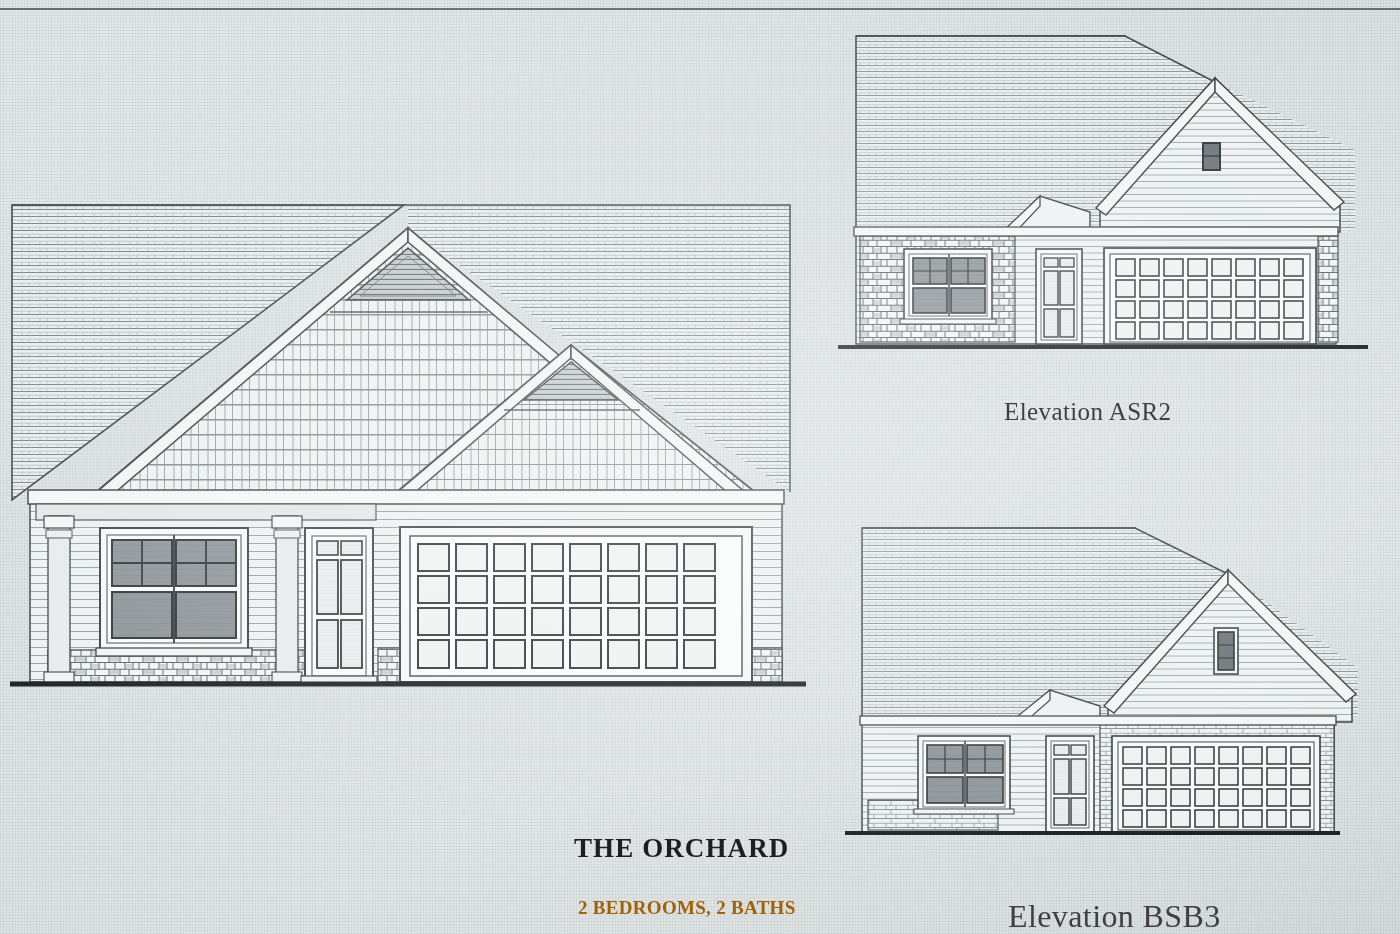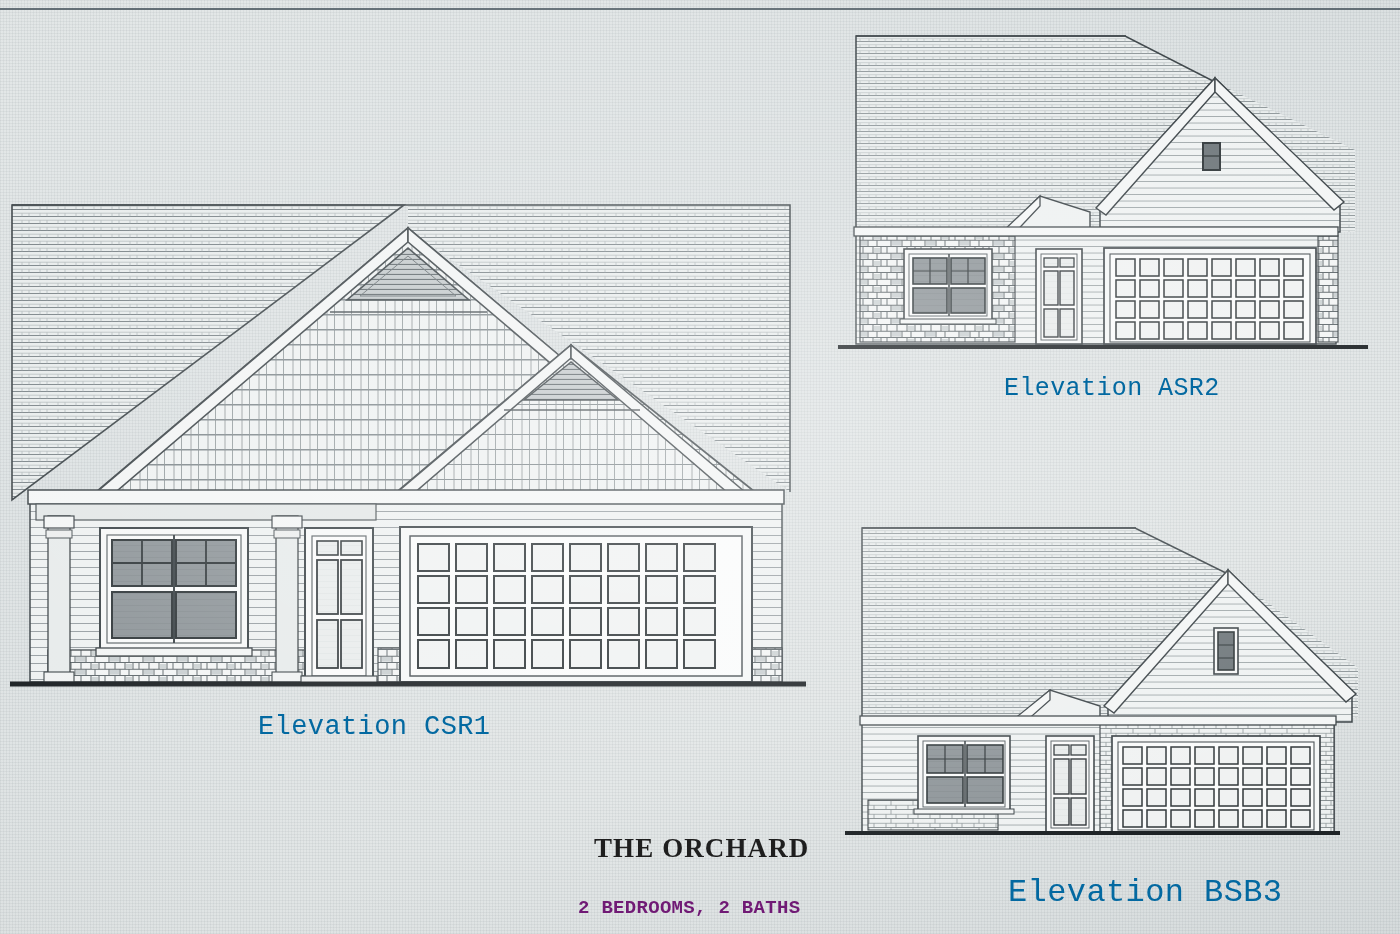--- a/index.html
+++ b/index.html
@@ -32,9 +32,10 @@
 
   .cap{
     position:absolute;
-    color:#0369a1;
-    font-family:Liberation Mono, monospace;
+    color:#404040;
+    font-family:Liberation Serif, serif;
     white-space:nowrap;
+    margin-top:24px;
   }
   #cap-csr1{left:258px;top:712px;font-size:27px;letter-spacing:.4px;}
   #cap-asr2{left:1004px;top:374px;font-size:25px;letter-spacing:.4px;}

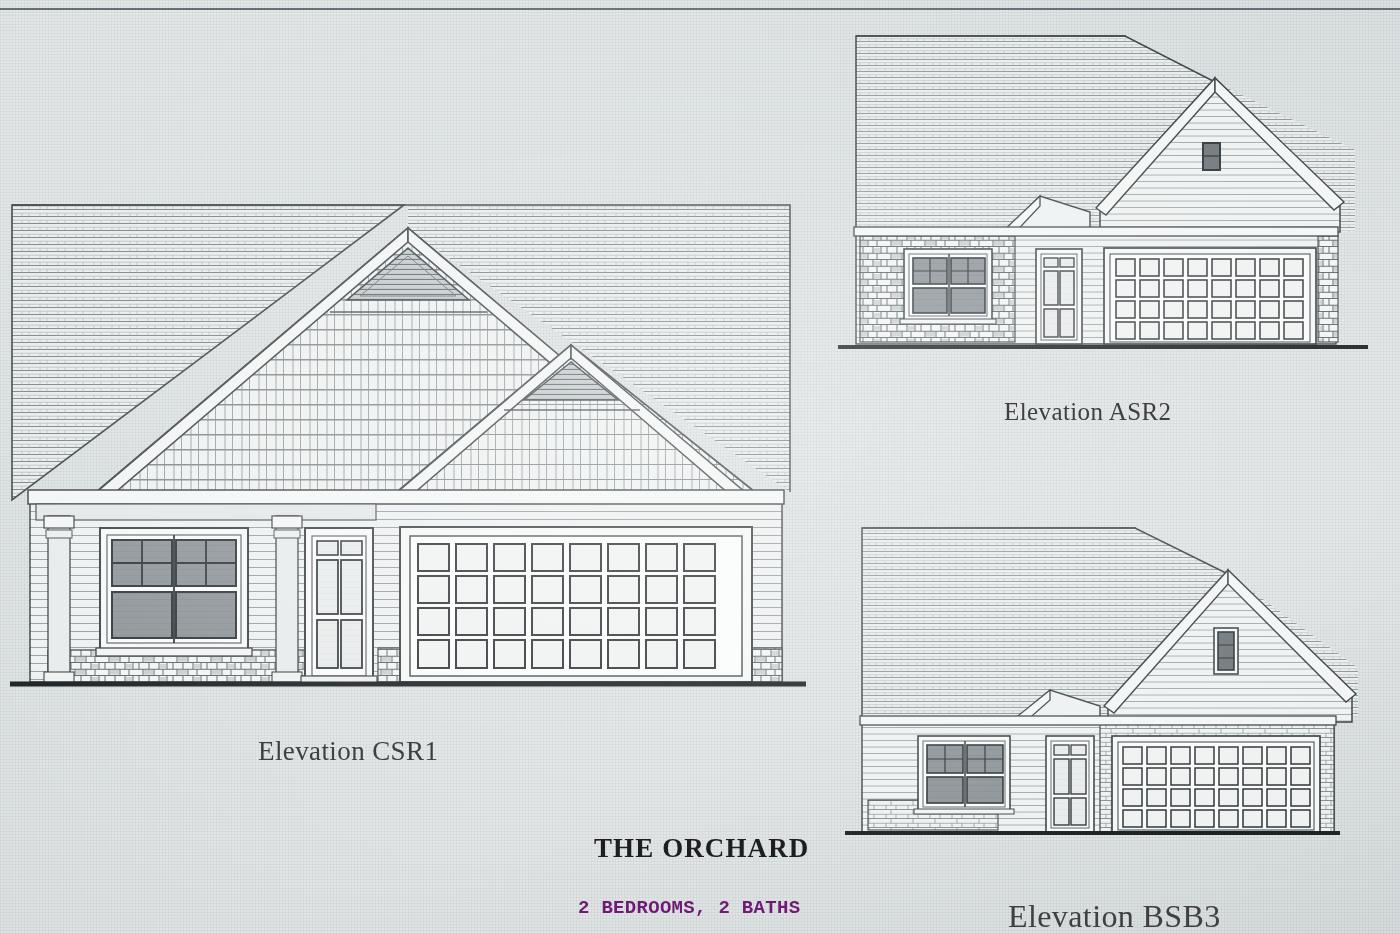--- a/index.html
+++ b/index.html
@@ -452,7 +452,6 @@
 
 <div id="vignette"></div>
 
-<div class="cap" id="cap-csr1">Elevation CSR1</div>
 <div class="cap" id="cap-asr2">Elevation ASR2</div>
 <div class="cap" id="cap-bsb3">Elevation BSB3</div>
 

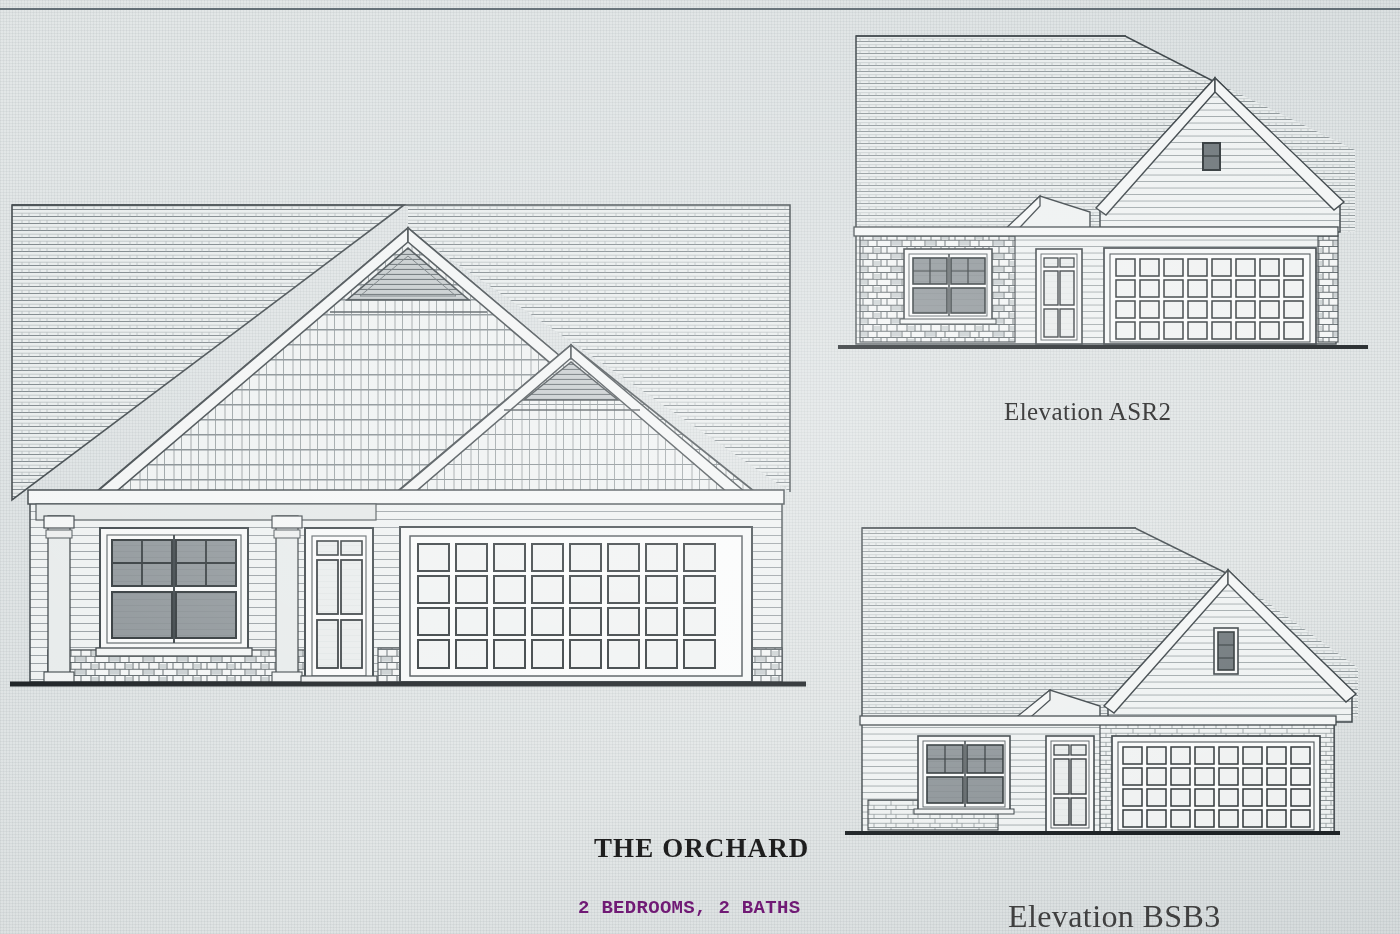--- a/index.html
+++ b/index.html
@@ -42,7 +42,7 @@
   #cap-bsb3{left:1008px;top:874px;font-size:32px;letter-spacing:.4px;}
 
   #plan-title{
-    position:absolute;left:594px;top:833px;
+    position:absolute;left:574px;top:833px;
     font-family:"Liberation Serif", serif;
     font-weight:bold;font-size:27px;letter-spacing:1.1px;color:#1e1e1e;
     white-space:nowrap;

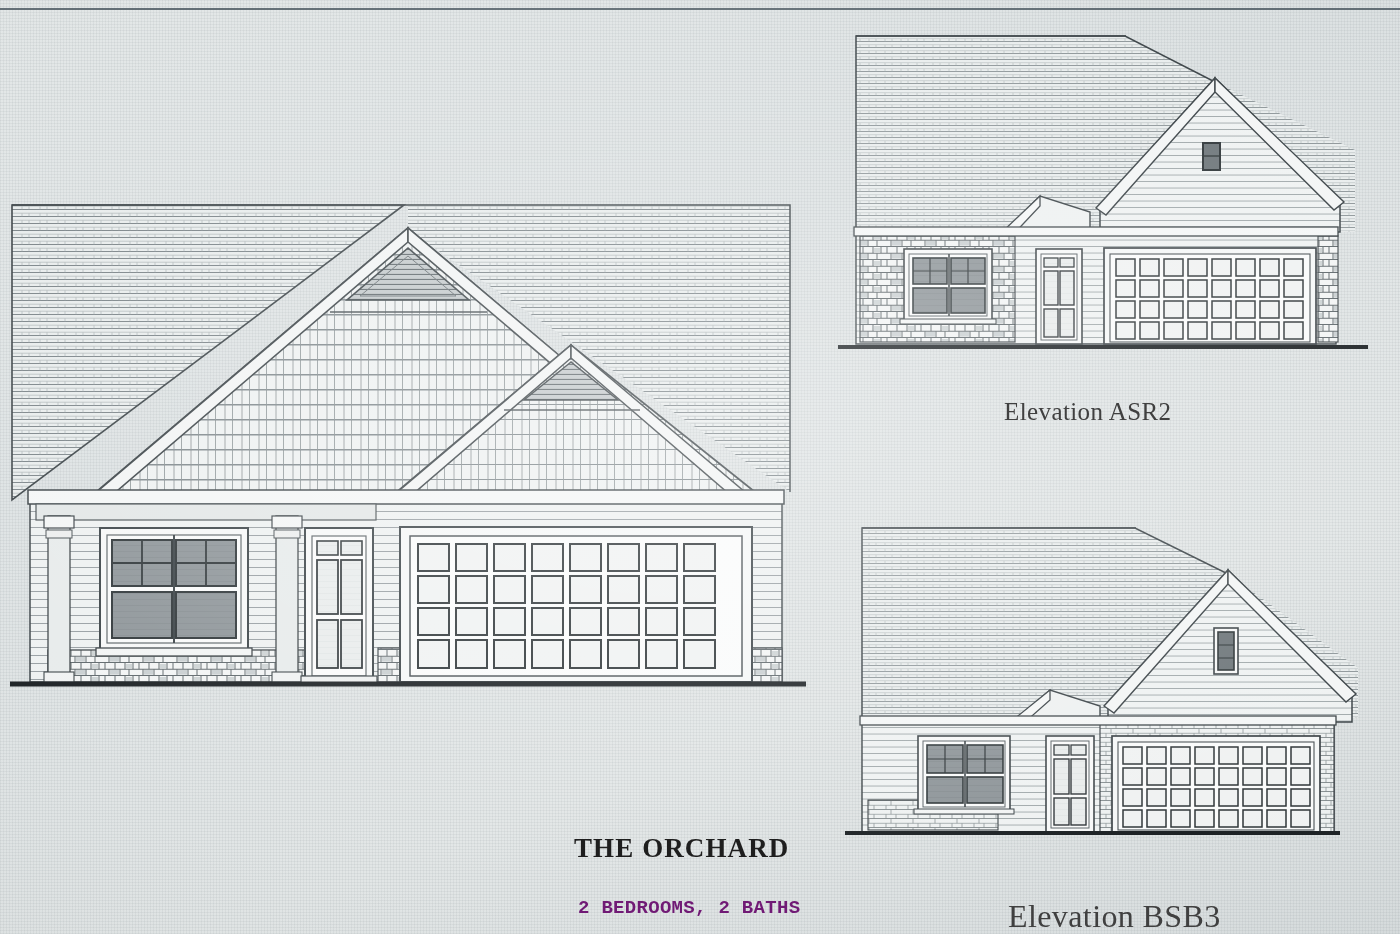--- a/index.html
+++ b/index.html
@@ -49,8 +49,8 @@
   }
   #plan-sub{
     position:absolute;left:578px;top:897px;
-    font-family:Liberation Mono, monospace;
-    font-weight:bold;font-size:19px;letter-spacing:.3px;color:#701a75;
+    font-family:Liberation Serif, serif;
+    font-weight:bold;font-size:19px;letter-spacing:.3px;color:#a16207;
     white-space:nowrap;
   }
 </style>

